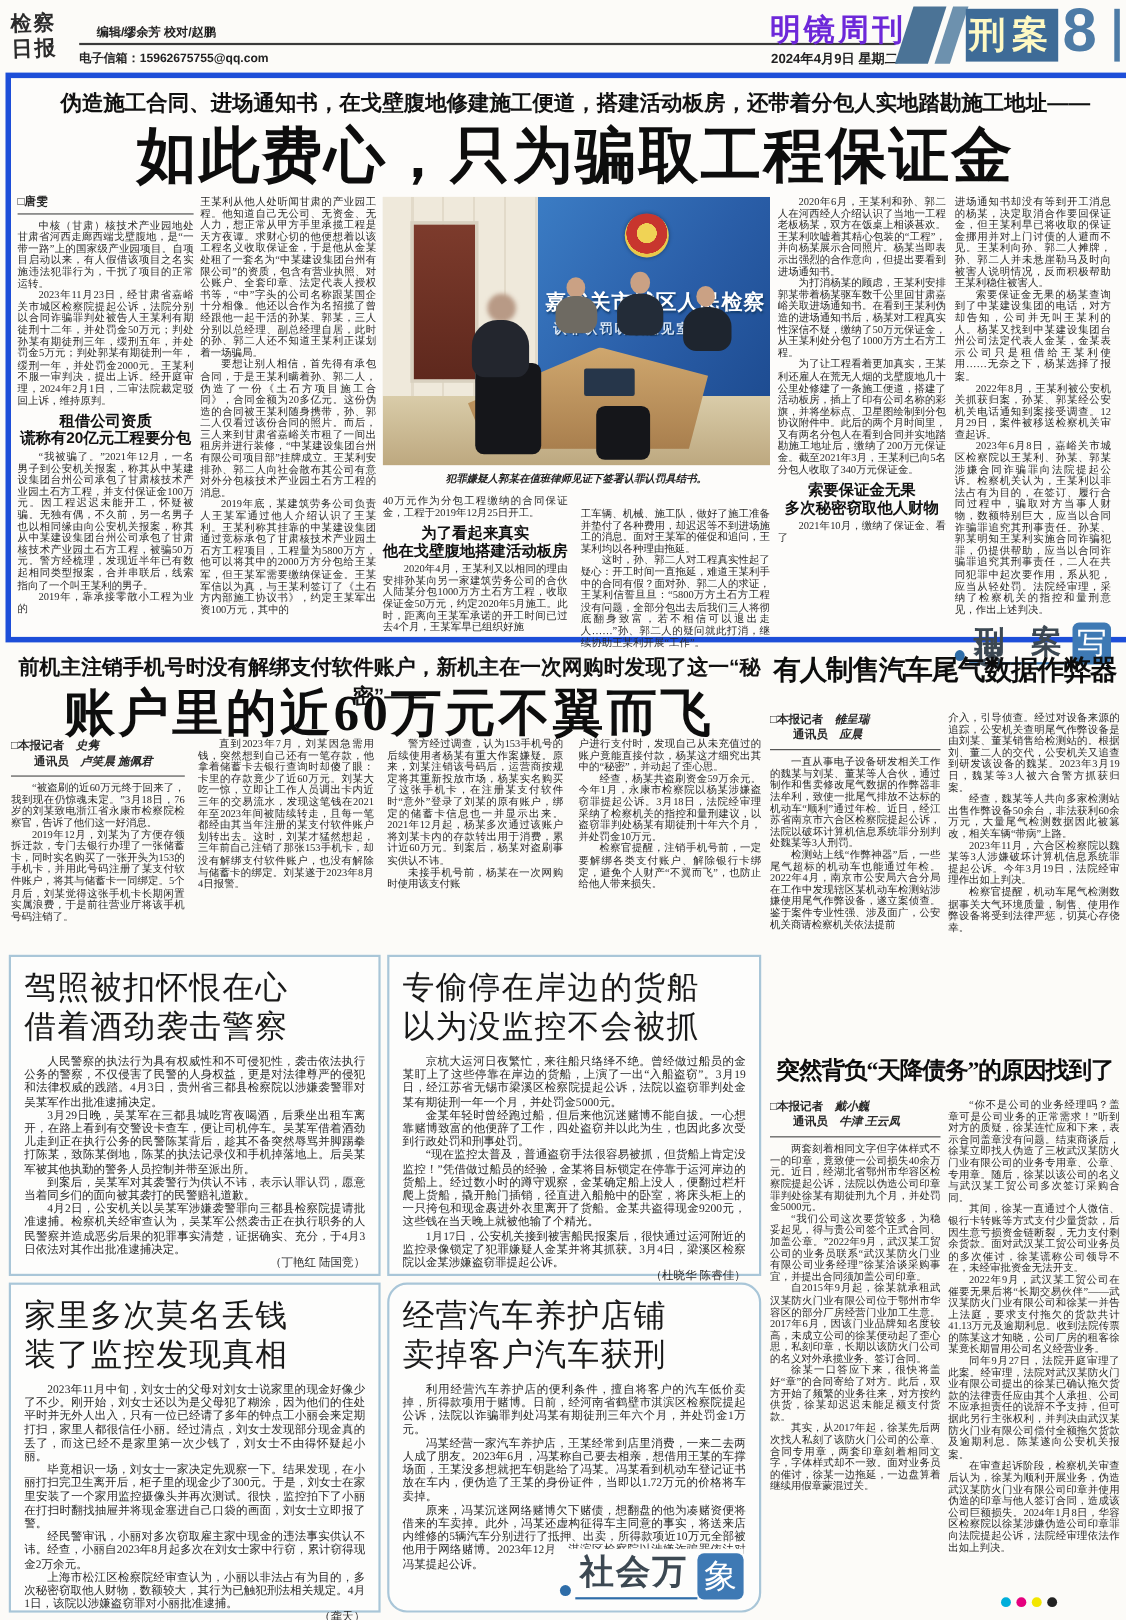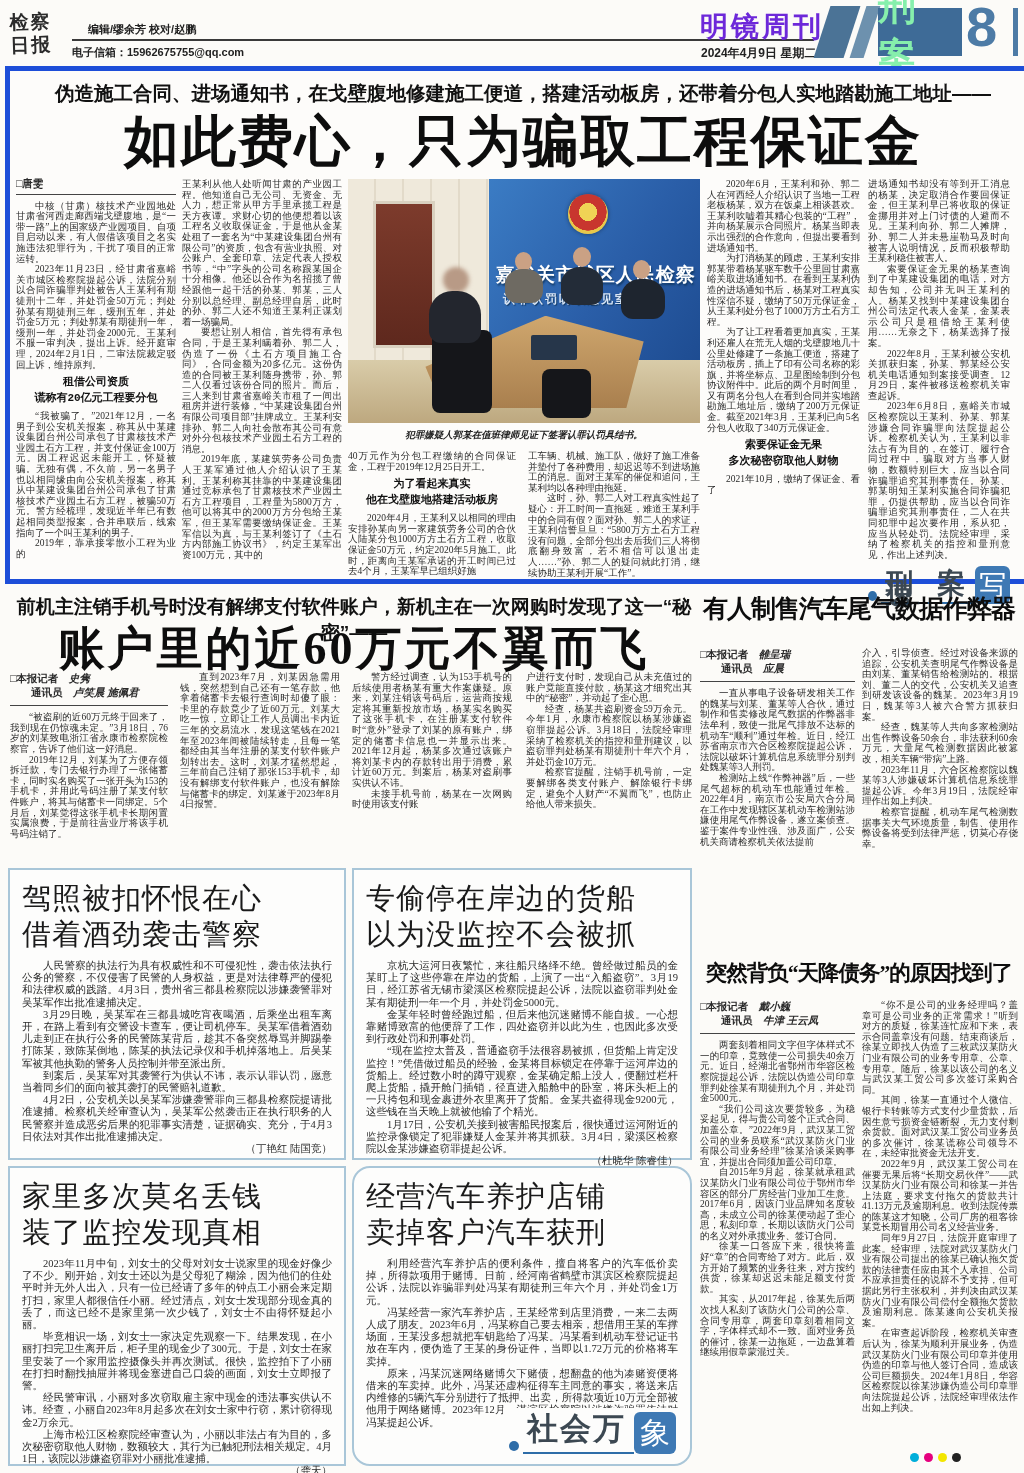--- a/index.html
+++ b/index.html
@@ -15,8 +15,8 @@
   #weekly{left:700px;top:8px;font-size:28px;font-weight:900;color:#6d28d9;letter-spacing:3px;}
   #mast-date{left:701px;top:45px;font-size:12px;font-weight:bold;color:#222;}
   .slash{background:#4b7396;}
-  #section-box{left:878px;top:8px;width:84px;height:48px;background:#3e6b97;color:#86efac;
-    display:flex;align-items:center;justify-content:center;font-size:38px;font-weight:900;letter-spacing:6px;}
+  #section-box{left:878px;top:8px;width:84px;height:48px;background:#3e6b97;color:#fef9c3;
+    display:flex;align-items:center;justify-content:center;font-size:33px;font-weight:900;letter-spacing:6px;}
   #page-no{left:966px;top:-6px;font-size:56px;font-weight:900;color:#4d7ba6;}
   #mast-bar{left:1013px;top:8px;width:5px;height:48px;background:#4d7ba6;}
   

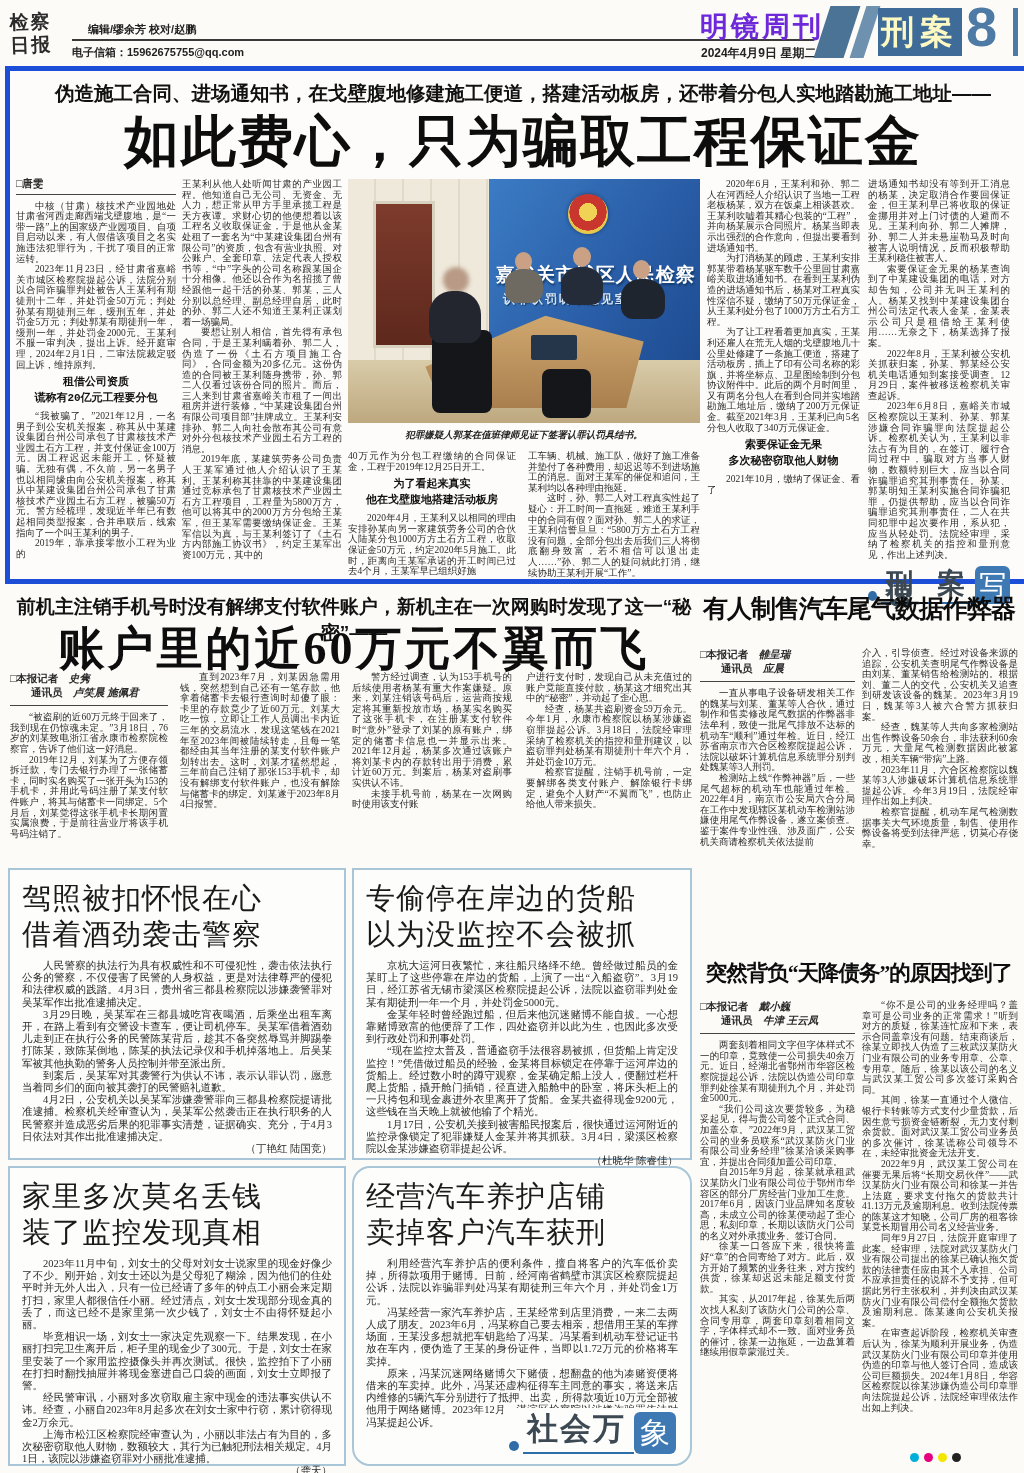--- a/index.html
+++ b/index.html
@@ -28,7 +28,7 @@
   .lcol{position:absolute;top:0;height:400px;font-size:9.5px;line-height:10.6px;text-align:justify;color:#2a2a2a;}
   .lcol p,.bcol p{margin:0;text-indent:2em;}
   .lcol p.cont,.bcol p.cont{text-indent:0;}
-  .subhead{font-family:Liberation Mono, monospace;font-weight:bold;font-size:11px;
+  .subhead{font-family:Liberation Sans, sans-serif;font-weight:bold;font-size:14px;
     line-height:15px;text-align:center;text-indent:0!important;margin:5px 0!important;color:#111;}
   #lead-author{font-weight:bold;font-size:10.5px;border-bottom:1.5px solid #444;
     padding-bottom:4px;margin-bottom:6px;text-indent:0;}

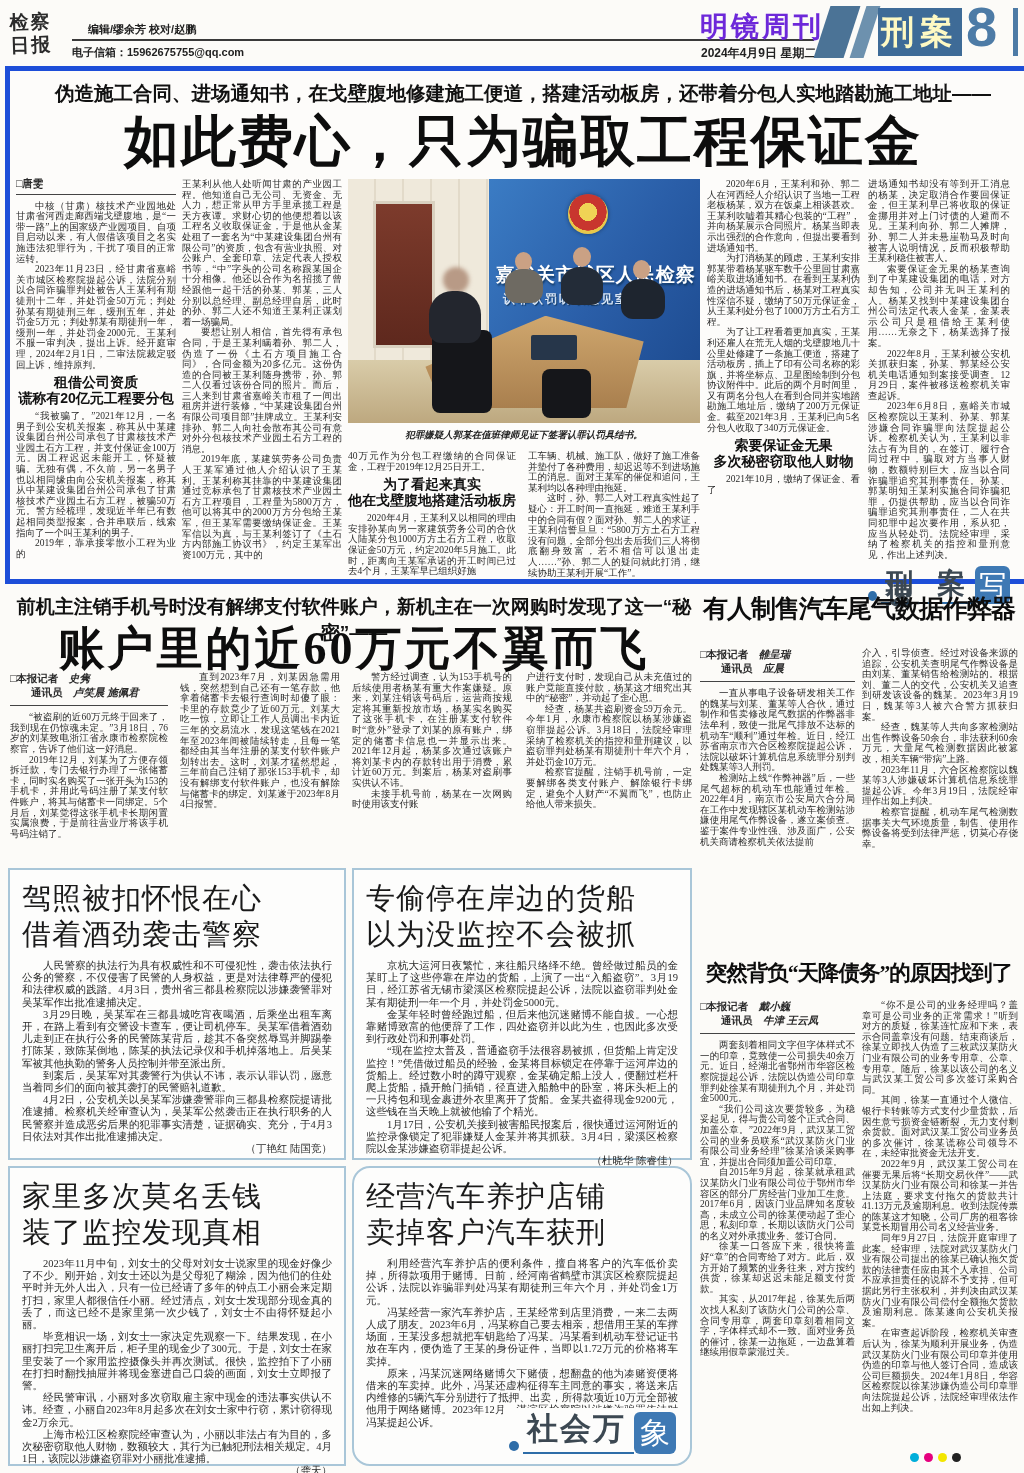--- a/index.html
+++ b/index.html
@@ -155,7 +155,7 @@
         <p>2020年4月，王某利又以相同的理由安排孙某向另一家建筑劳务公司的合伙人陆某分包1000万方土石方工程，收取保证金50万元，约定2020年5月施工。此时，距离向王某军承诺的开工时间已过去4个月，王某军早已组织好施</p>
       </div>
 
-      <div class="lcol" style="left:518px;top:272px;width:172px;height:128px;">
+      <div class="lcol" style="left:518px;top:284px;width:172px;height:128px;">
         <p class="cont">工车辆、机械、施工队，做好了施工准备并垫付了各种费用，却迟迟等不到进场施工的消息。面对王某军的催促和追问，王某利均以各种理由拖延。</p>
         <p>这时，孙、郭二人对工程真实性起了疑心：开工时间一直拖延，难道王某利手中的合同有假？面对孙、郭二人的求证，王某利信誓旦旦：“5800万方土石方工程没有问题，全部分包出去后我们三人将彻底翻身致富，若不相信可以退出走人……”孙、郭二人的疑问就此打消，继续协助王某利开展“工作”。</p>
       </div>

